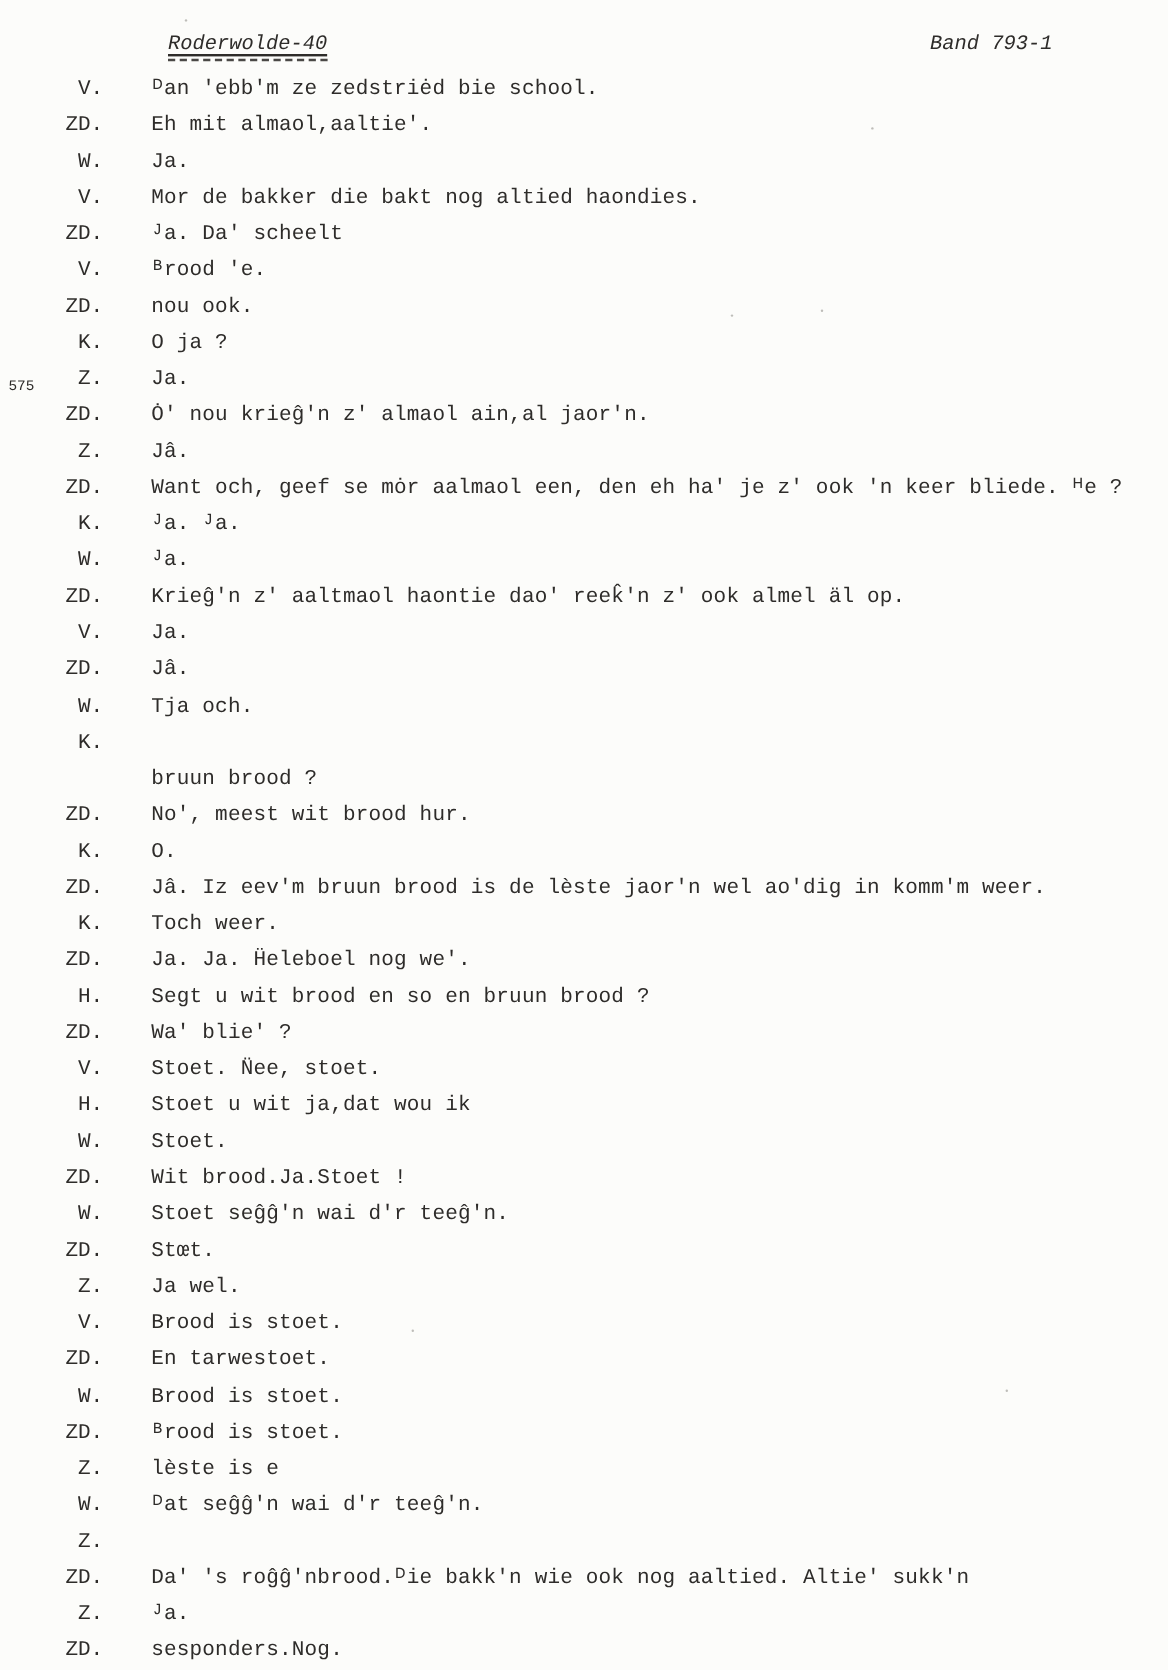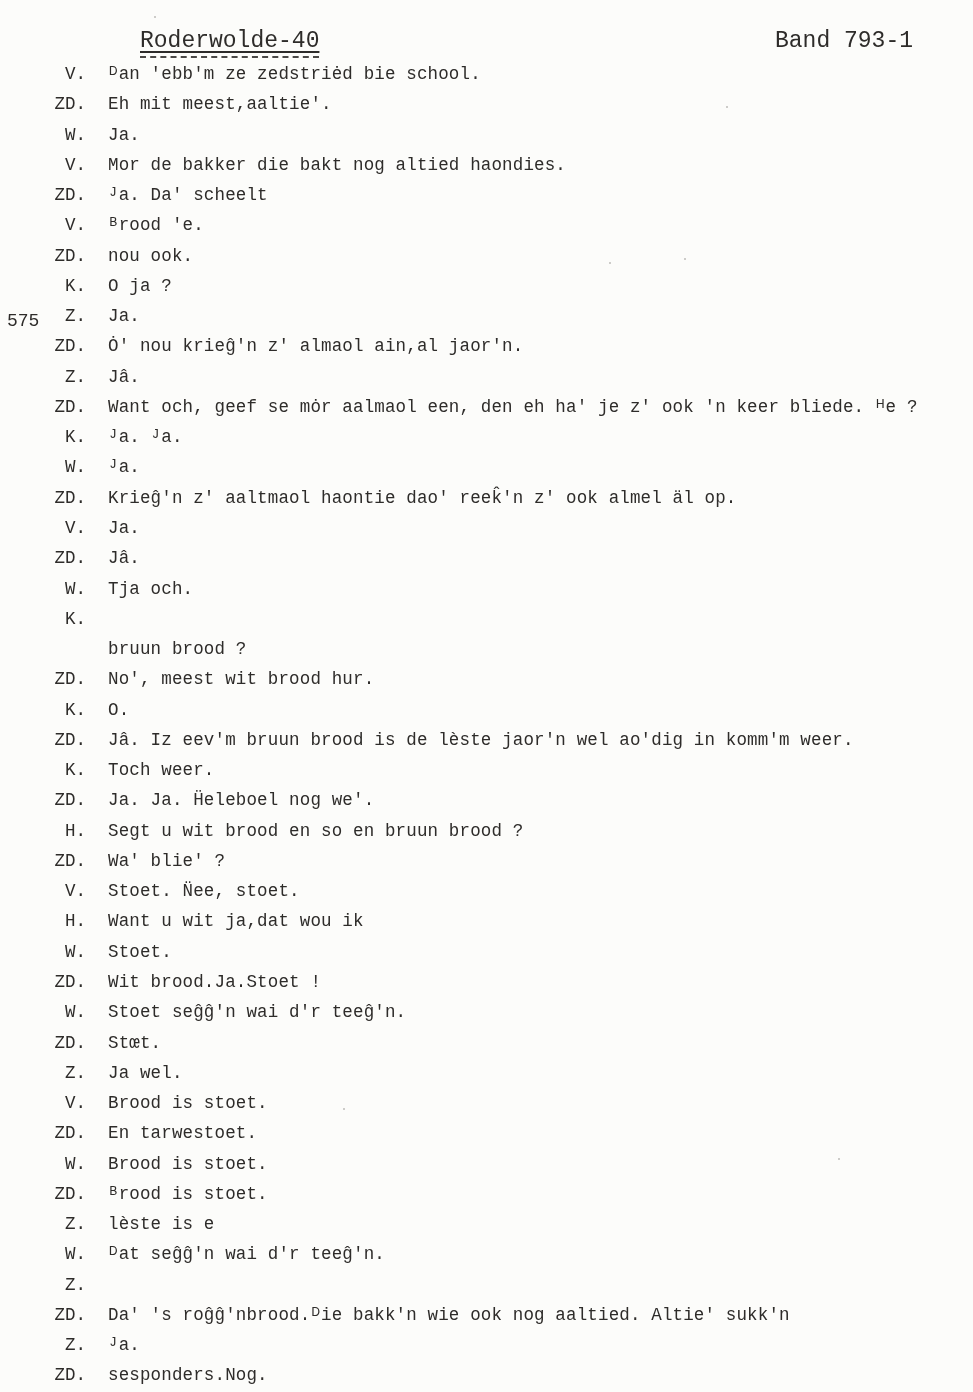--- a/index.html
+++ b/index.html
@@ -12,7 +12,7 @@
   }
   .page{position:relative;width:973px;height:1392px;overflow:hidden;}
 
-  .header{position:absolute;top:28px;left:0;width:100%;height:34px;font-size:23px;}
+  .header{position:absolute;top:28px;left:0;width:100%;height:34px;font-size:17px;font-style:italic;}
   .title{
     position:absolute;left:140px;top:0;
     padding-bottom:2px;

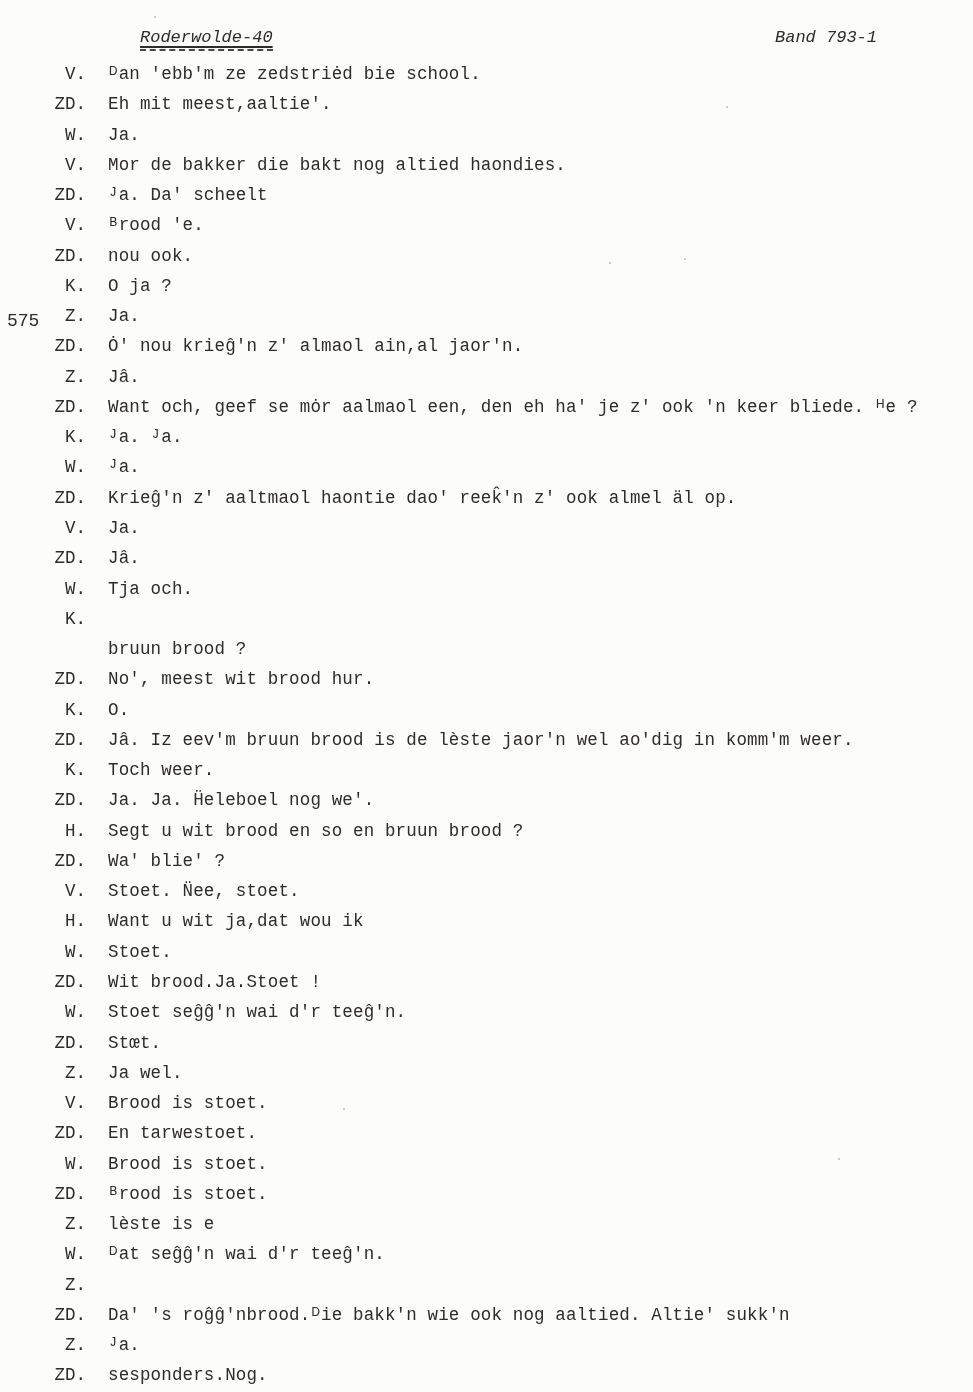--- a/index.html
+++ b/index.html
@@ -40,7 +40,7 @@
     position:relative;top:5px;
   }
   .speaker{flex:0 0 38px;text-align:right;}
-  .text{margin-left:22px;letter-spacing:0.15px;}
+  .text{margin-left:40px;letter-spacing:0.15px;}
 
   
   .speck{position:absolute;background:#8a8884;border-radius:50%;opacity:.55;}

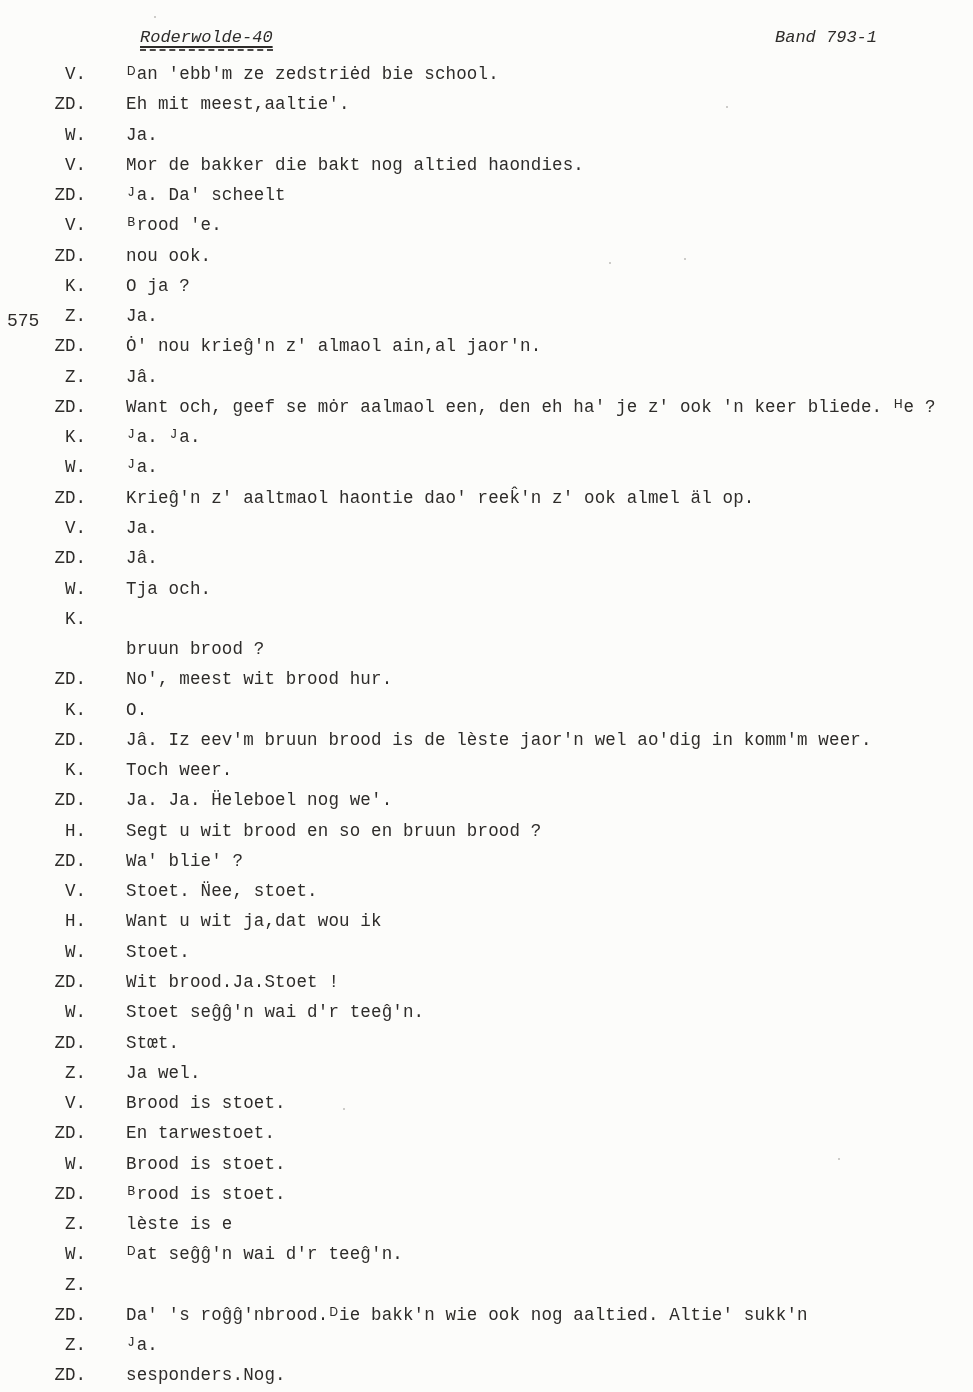--- a/index.html
+++ b/index.html
@@ -77,7 +77,7 @@
   <div class="line">
     <span class="margin-num"></span>
     <span class="speaker">ZD.</span>
-    <span class="text">Eh mit meest,aaltie'.</span>
+    <span class="text">Eh mit almaol,aaltie'.</span>
   </div>
 
   <div class="line">

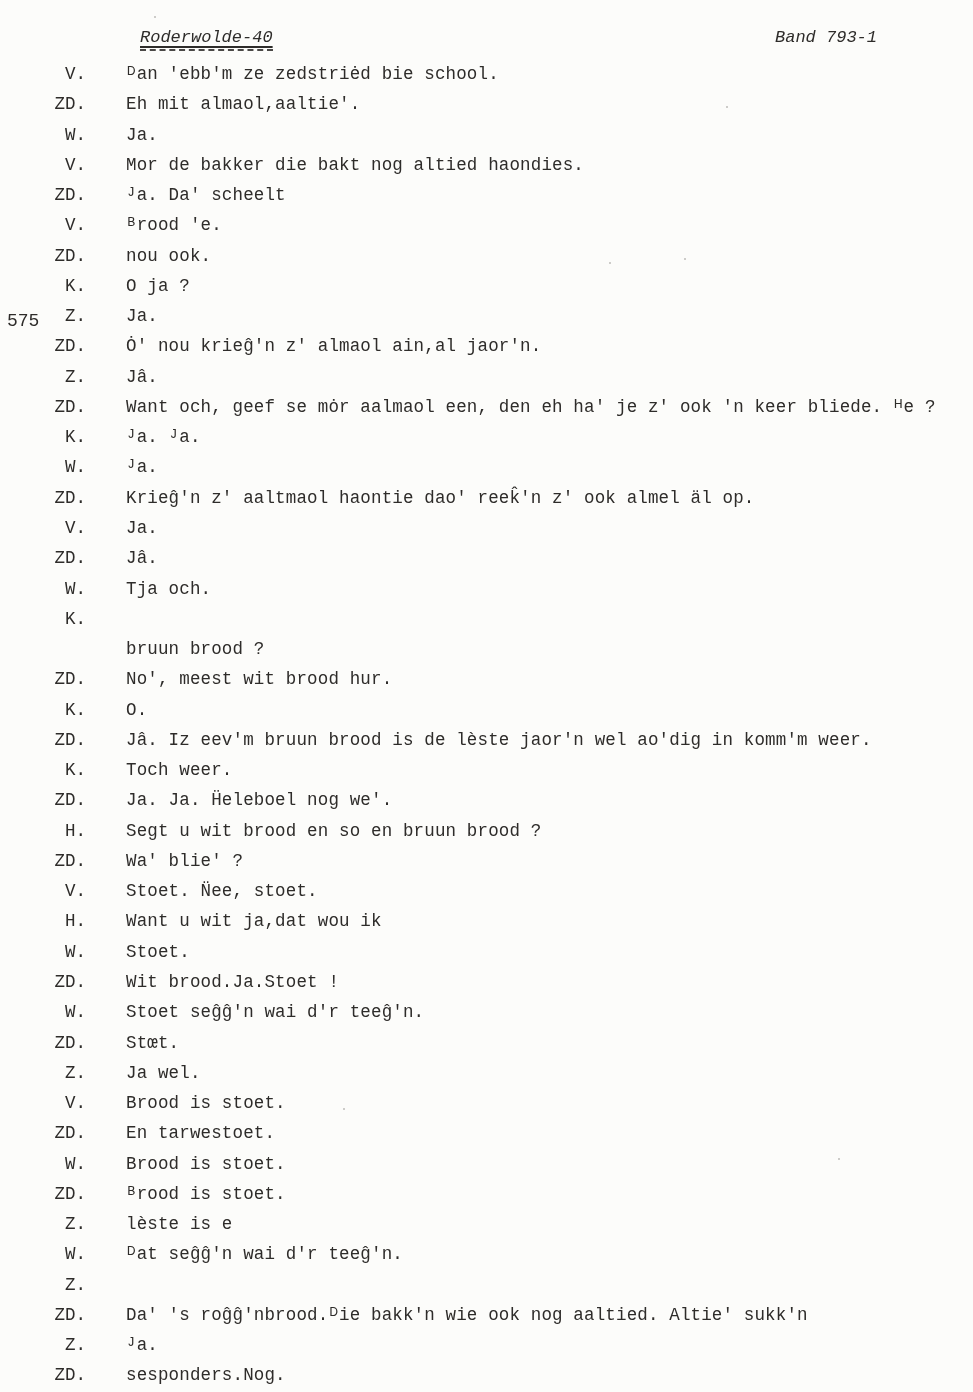--- a/index.html
+++ b/index.html
@@ -36,7 +36,7 @@
   .margin-num{
     flex:0 0 48px;width:48px;
     padding-left:7px;box-sizing:border-box;
-    font-size:18px;
+    font-size:12px;
     position:relative;top:5px;
   }
   .speaker{flex:0 0 38px;text-align:right;}

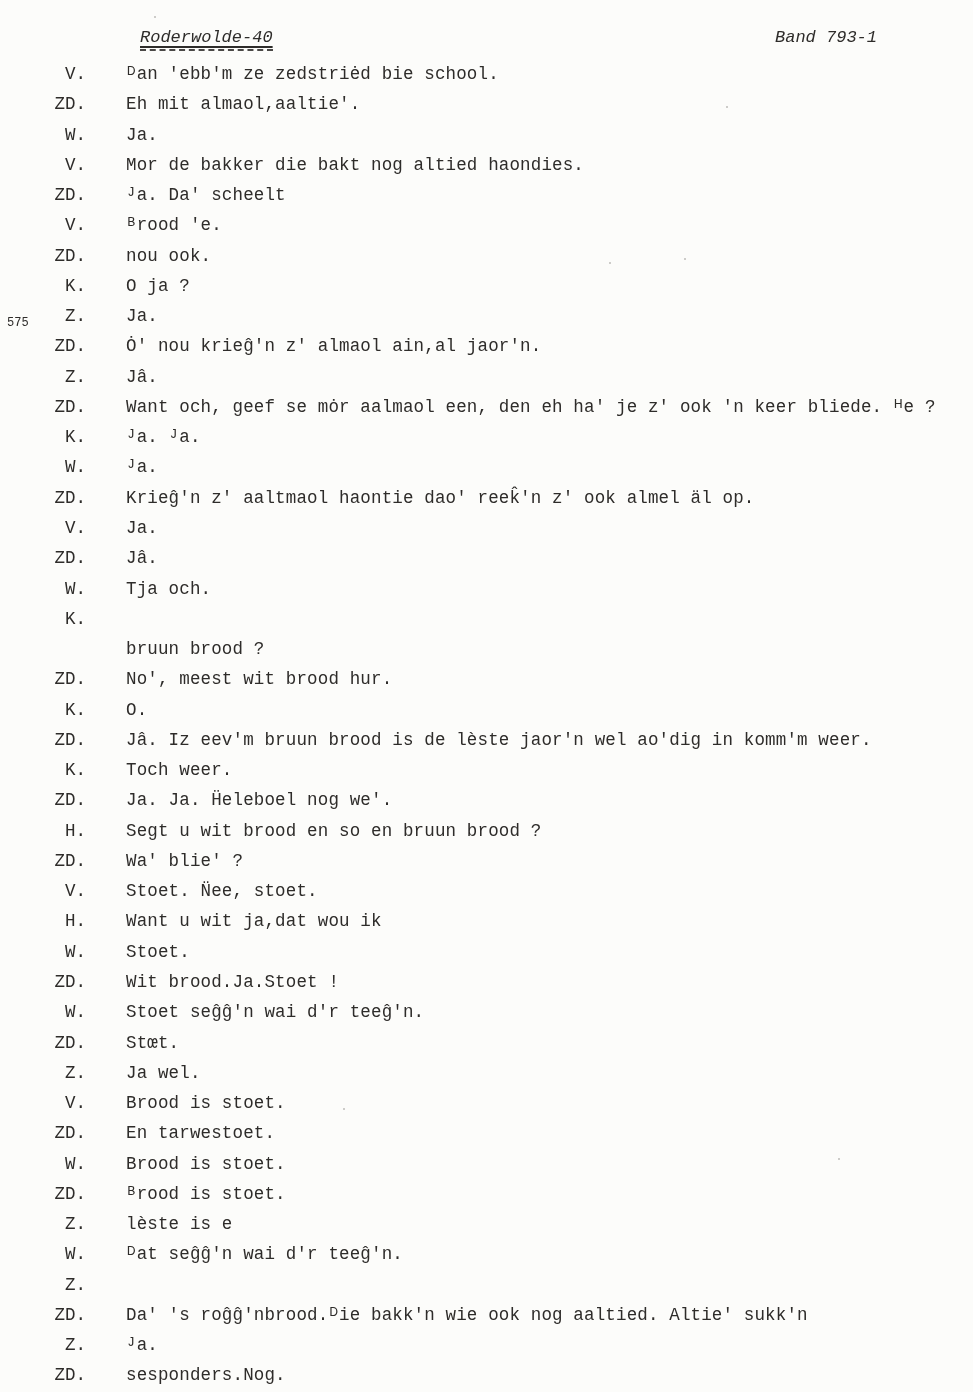--- a/index.html
+++ b/index.html
@@ -238,7 +238,7 @@
   <div class="line">
     <span class="margin-num"></span>
     <span class="speaker">H.</span>
-    <span class="text">Want u wit ja,dat wou ik</span>
+    <span class="text">Stoet u wit ja,dat wou ik</span>
   </div>
 
   <div class="line">

